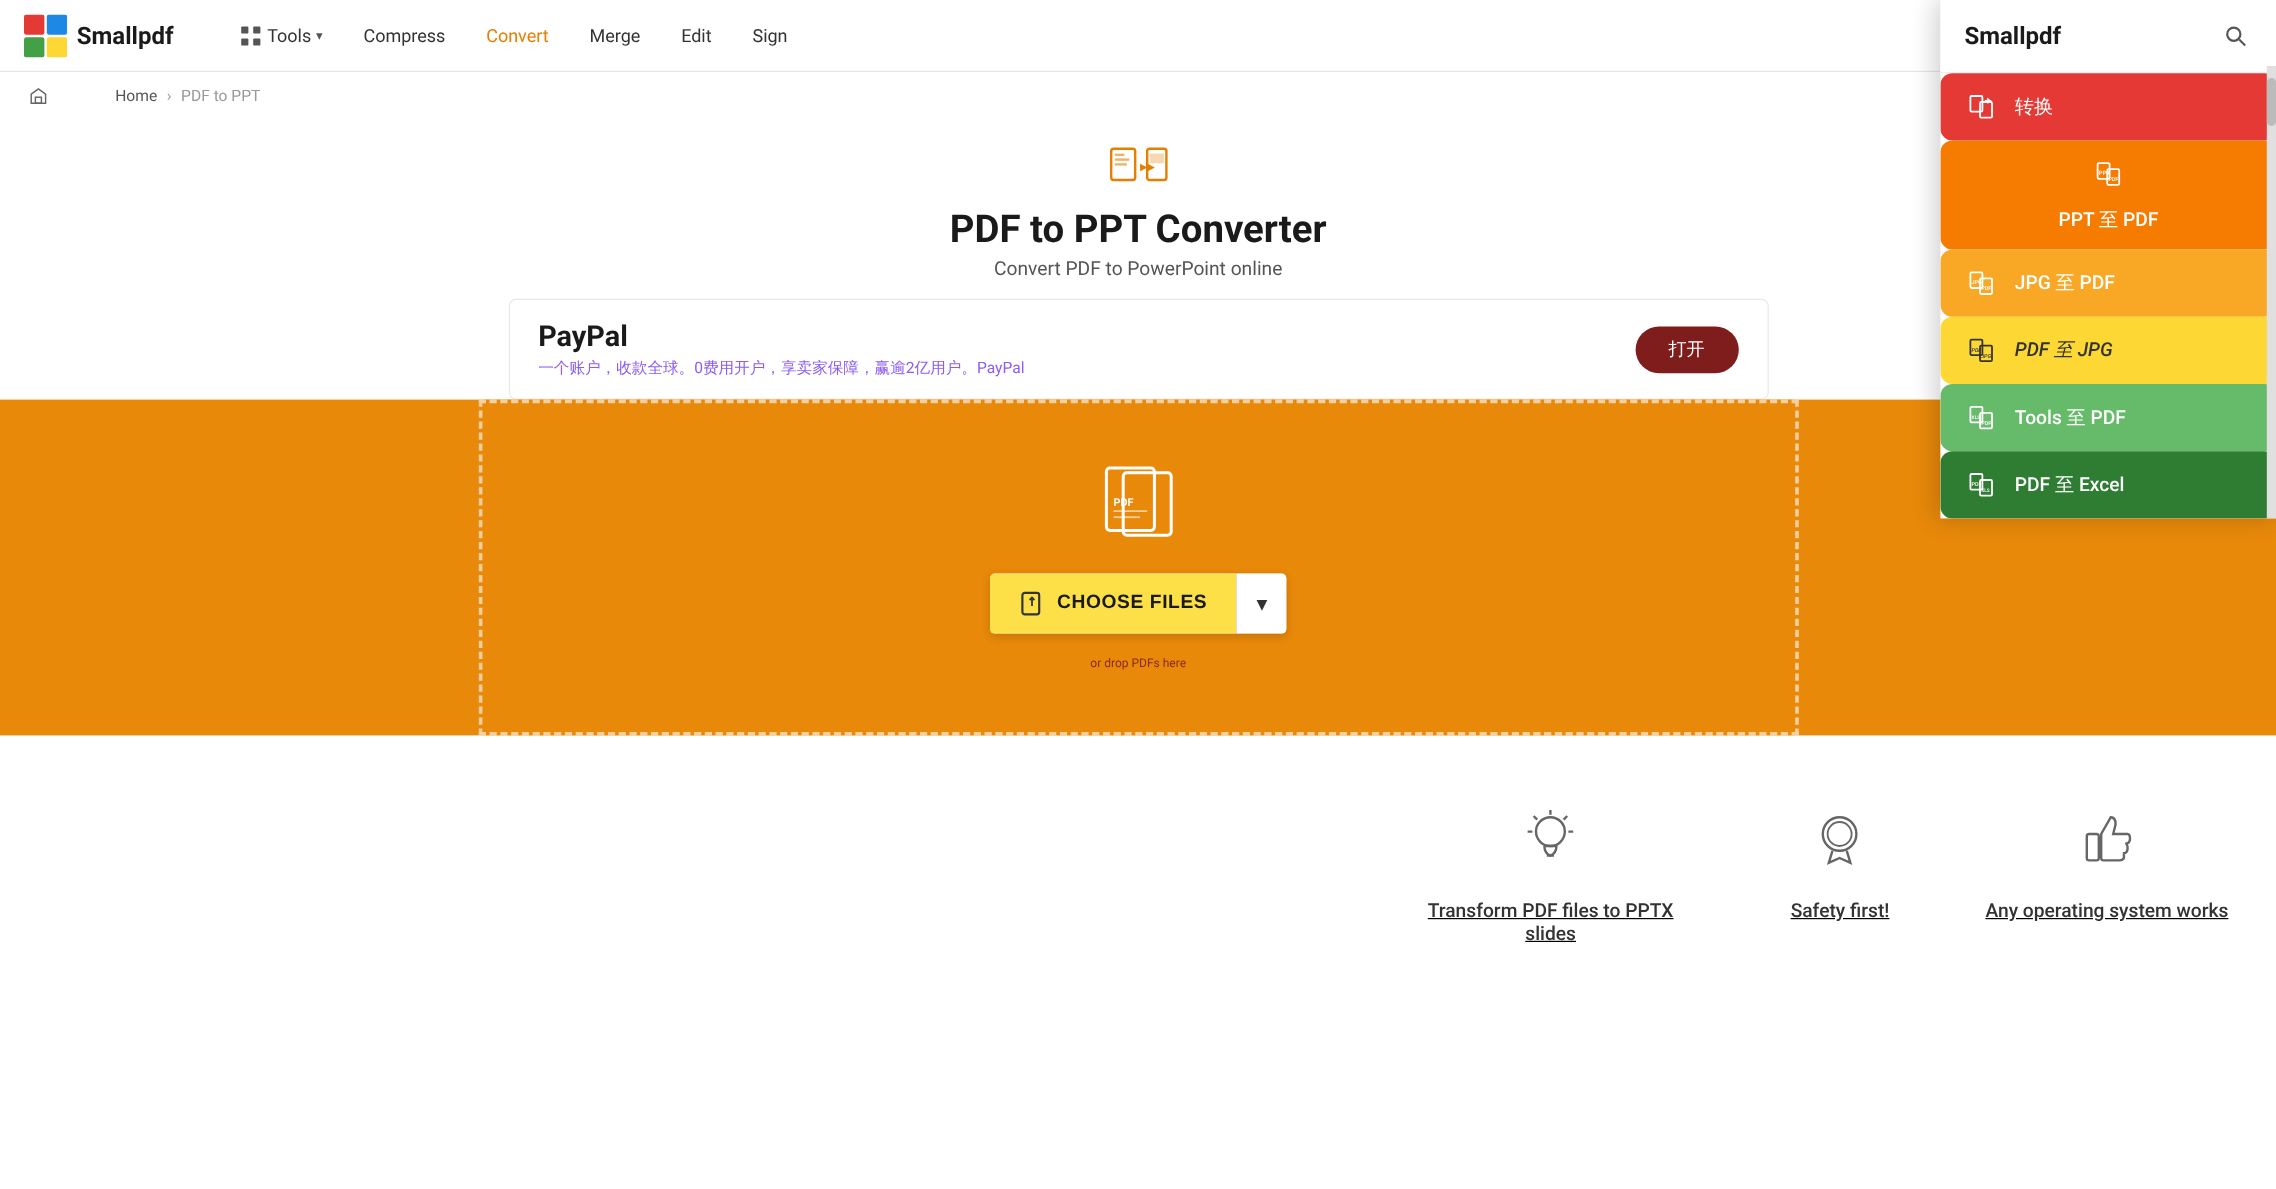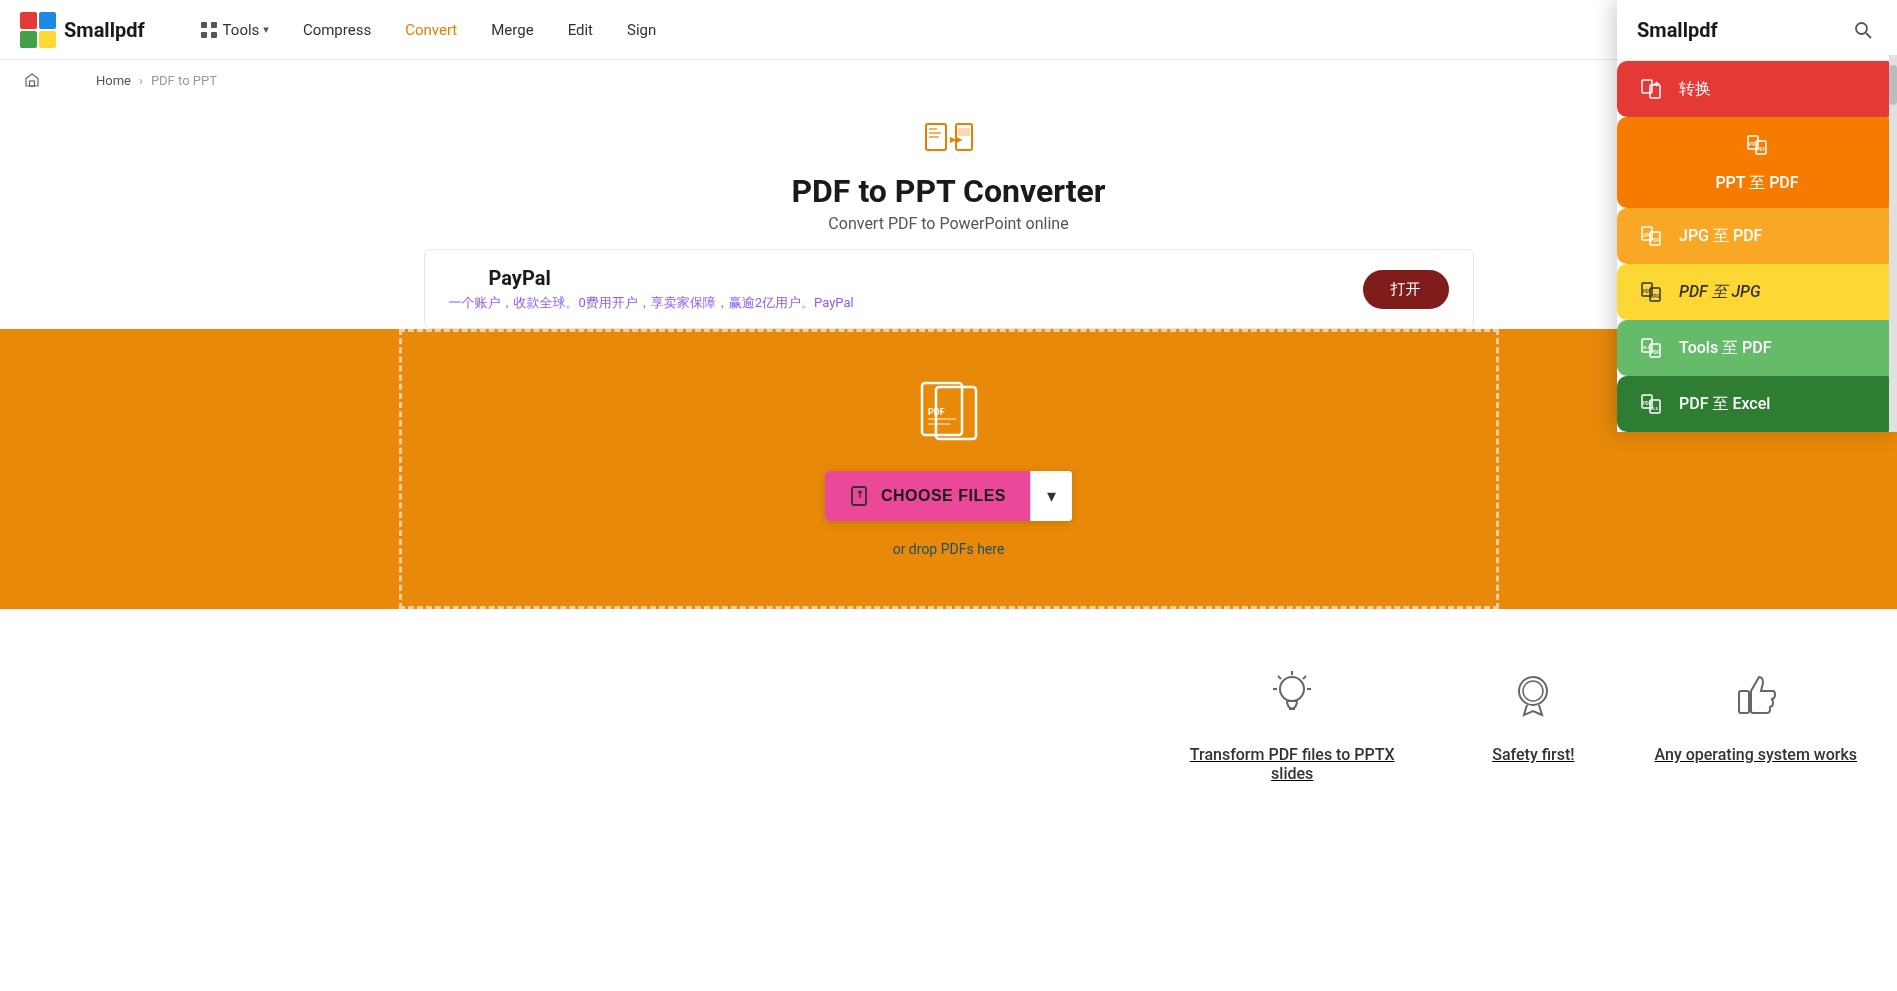--- a/index.html
+++ b/index.html
@@ -41,7 +41,7 @@
       border-radius: 6px; margin-bottom: 0;
     }
     .ad-left { display: flex; flex-direction: column; gap: 4px; }
-    .ad-title { font-size: 20px; font-weight: 700; color: #1a1a1a; margin-left: 40px; }
+    .ad-title { font-size: 24px; font-weight: 700; color: #1a1a1a; }
     .btn-open { background: #7f1d1d; color: #fff; border: none; border-radius: 20px; padding: 10px 28px; font-size: 15px; cursor: pointer; }
 
     

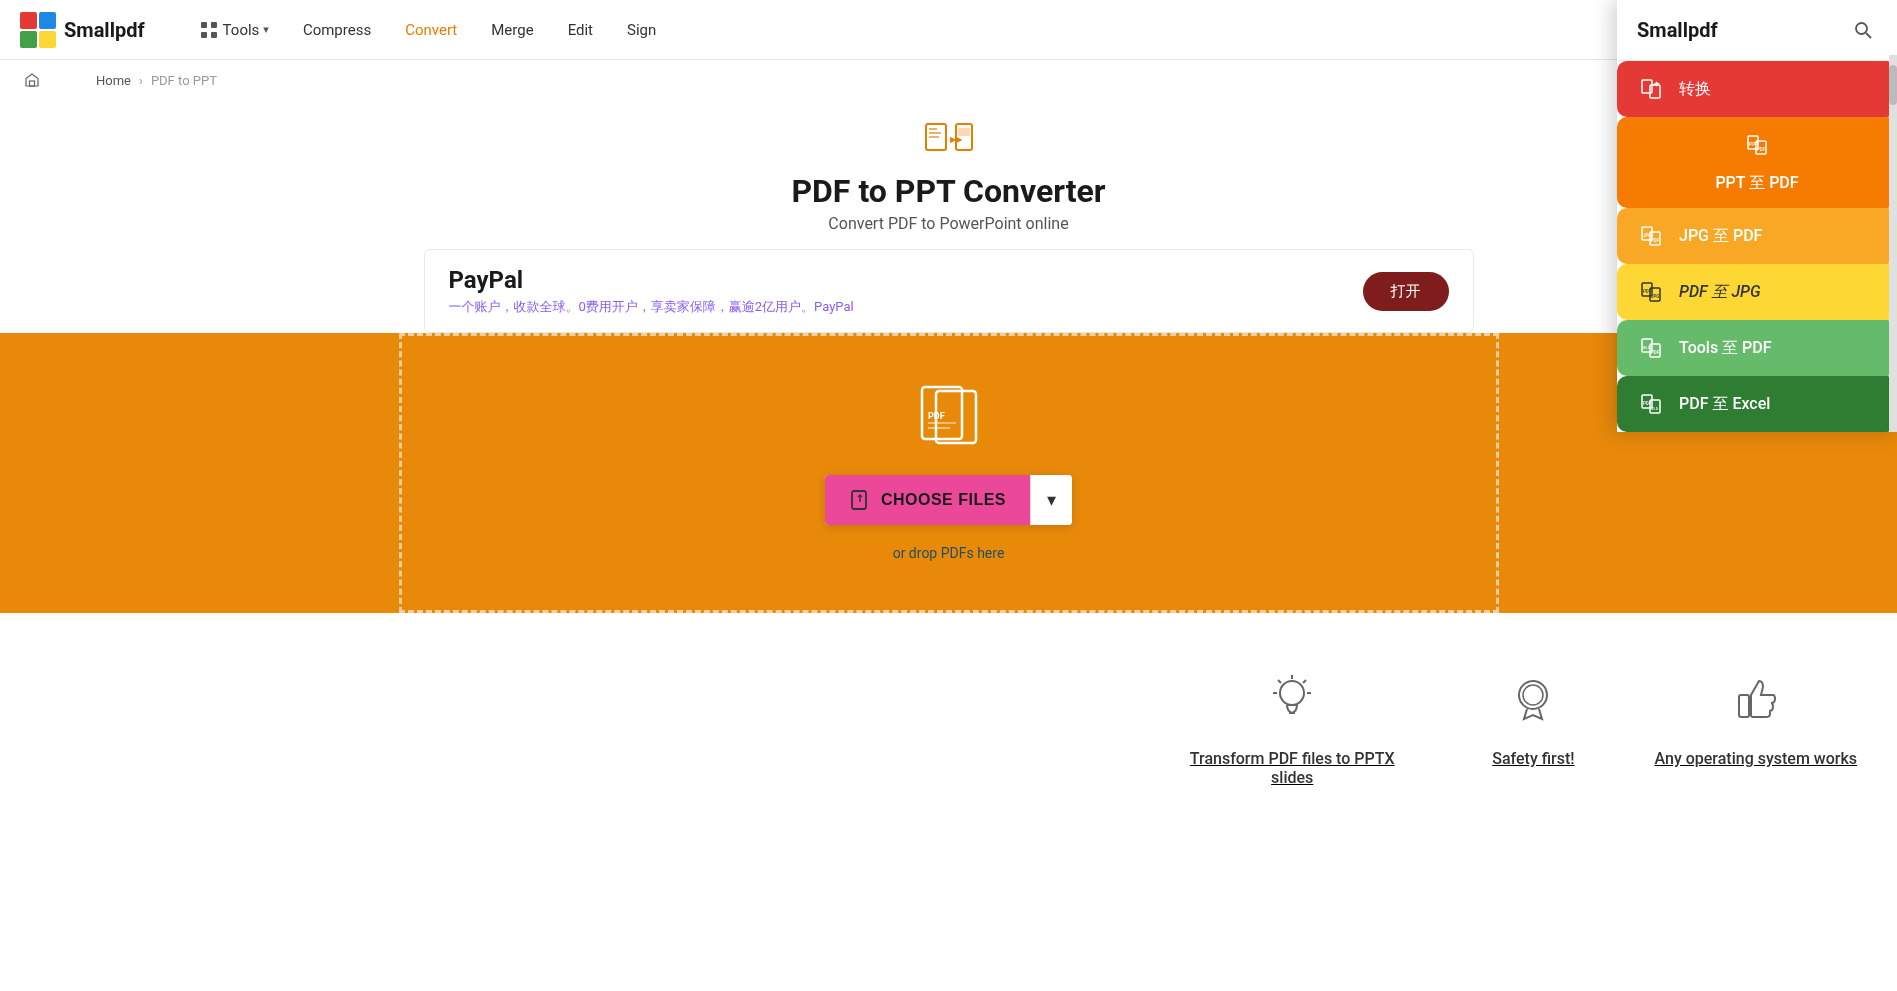--- a/index.html
+++ b/index.html
@@ -62,7 +62,7 @@
     }
     .choose-main {
       display: flex; align-items: center; gap: 10px;
-      padding: 14px 24px; cursor: pointer; border: none; background: #ec4899;
+      padding: 14px 24px; cursor: pointer; border: none; background: #fde047;
       font-size: 16px; font-weight: 700; color: #1a1a1a; letter-spacing: 0.5px;
     }
     .choose-divider { width: 1px; background: #ddd; height: 50px; }

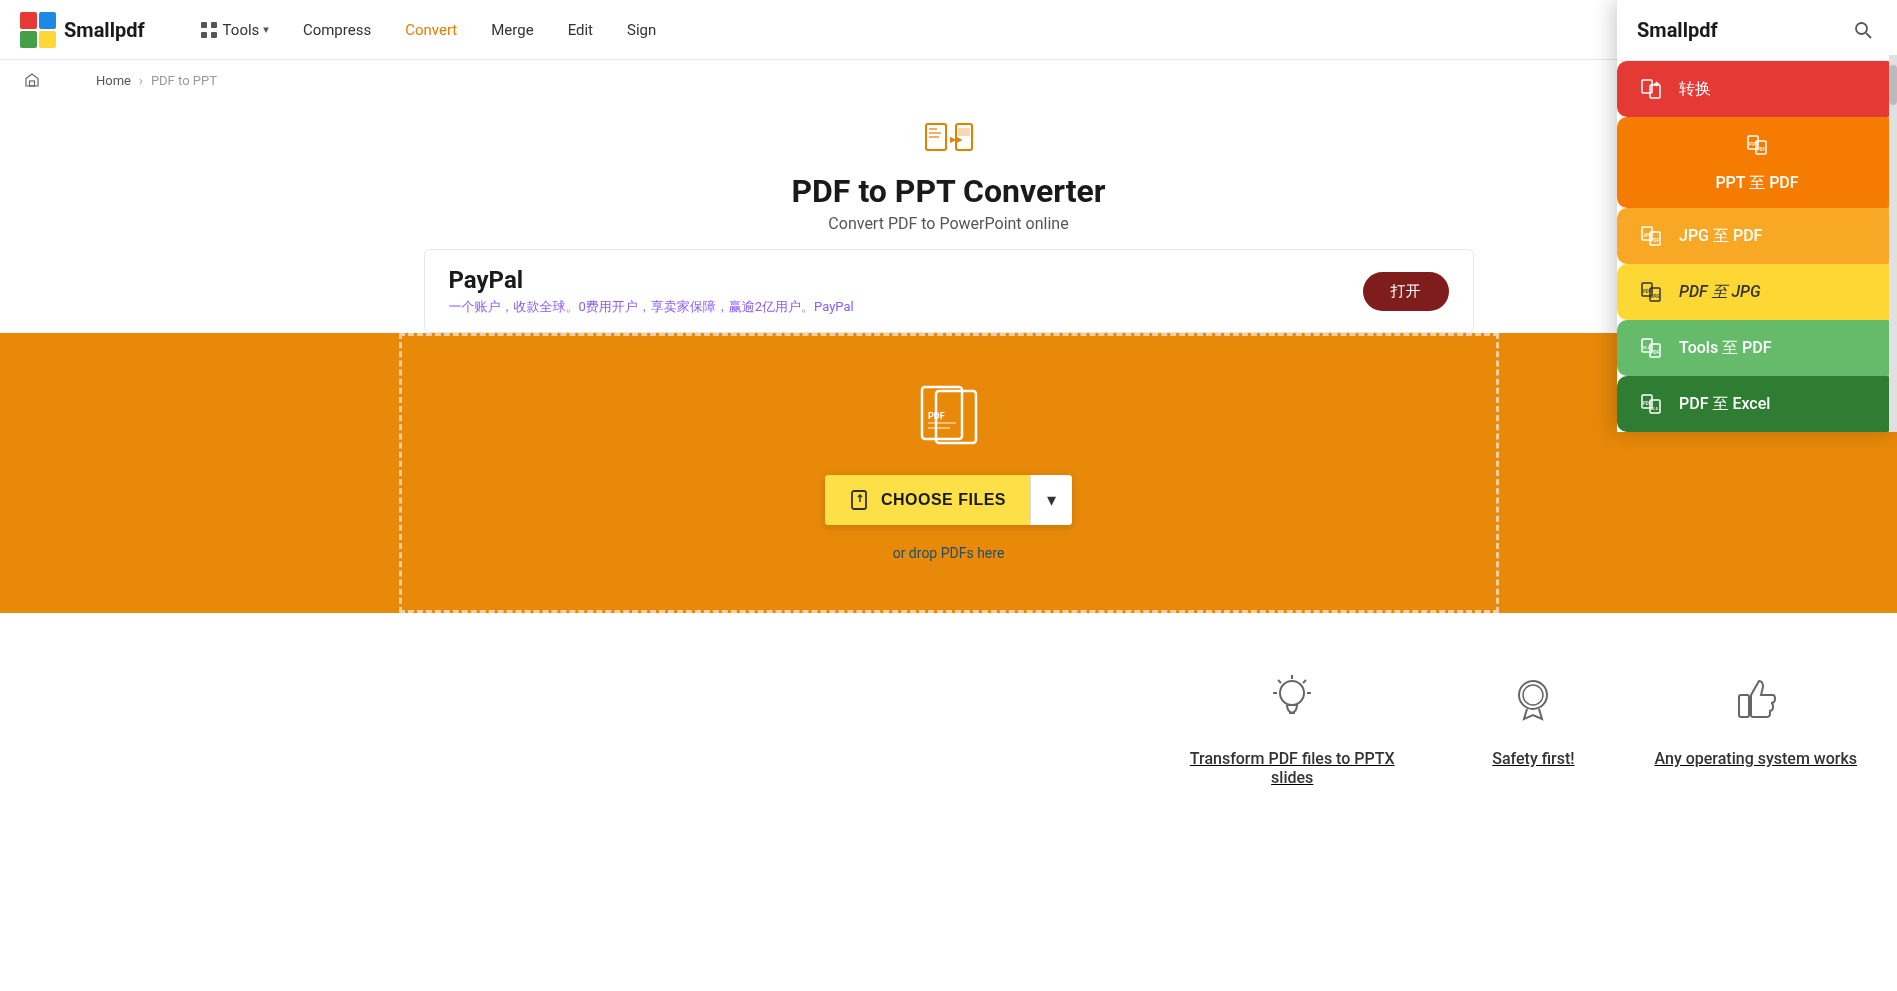--- a/index.html
+++ b/index.html
@@ -67,7 +67,7 @@
     }
     .choose-divider { width: 1px; background: #ddd; height: 50px; }
     .choose-arrow { padding: 0 16px; cursor: pointer; border: none; background: #fff; height: 50px; display: flex; align-items: center; font-size: 18px; color: #333; }
-    .drop-text { color: #0c4a6e; font-size: 14px; opacity: 0.9; }
+    .drop-text { color: #7f1d1d; font-size: 10px; opacity: 0.9; }
 
     
     .features {

